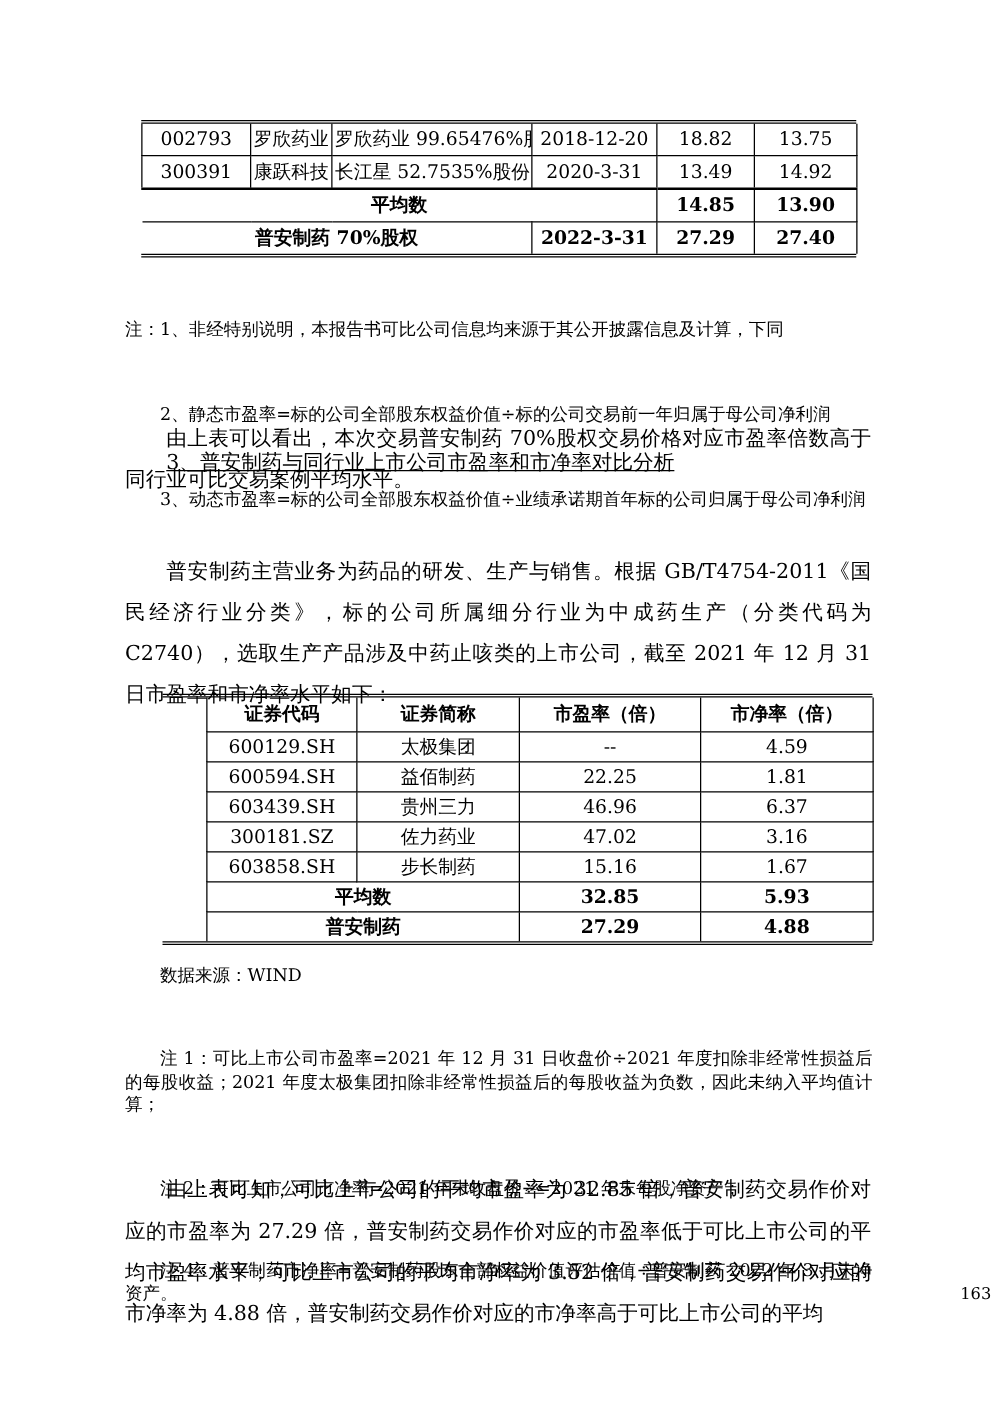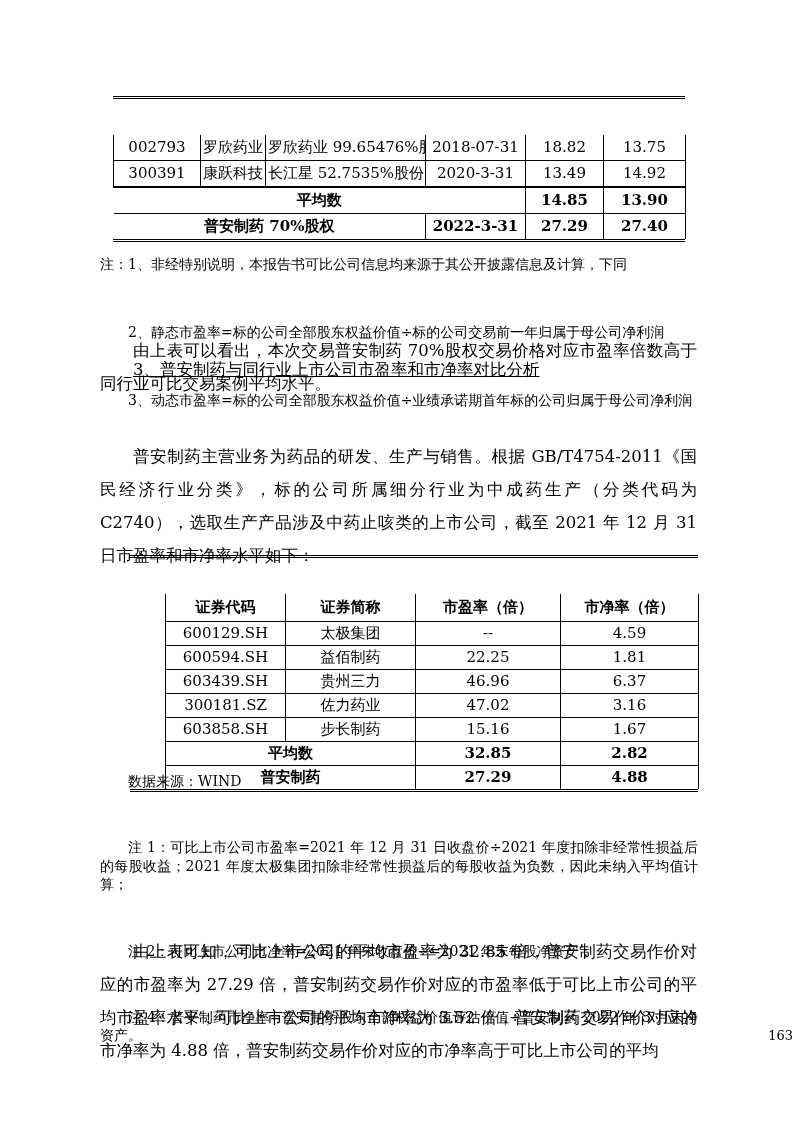--- a/index.html
+++ b/index.html
@@ -11,7 +11,7 @@
   .tbl-wrap { position:absolute; border-top:3px double #000; border-bottom:3px double #000; }
   .t1 { left:113px; top:96px;  width:572px; }
   .t2 { left:130px; top:555px; width:533px;padding-left:35px; }
-  table { border-collapse:collapse; width:100%; table-layout:fixed;margin-top:36px; }
+  table { border-collapse:collapse; width:100%; table-layout:fixed; }
   td,th { border:1px solid #000; text-align:center; vertical-align:middle;
           font-size:15px; line-height:19px; padding:3px 2px; font-weight:normal;
           overflow:hidden; white-space:nowrap; }

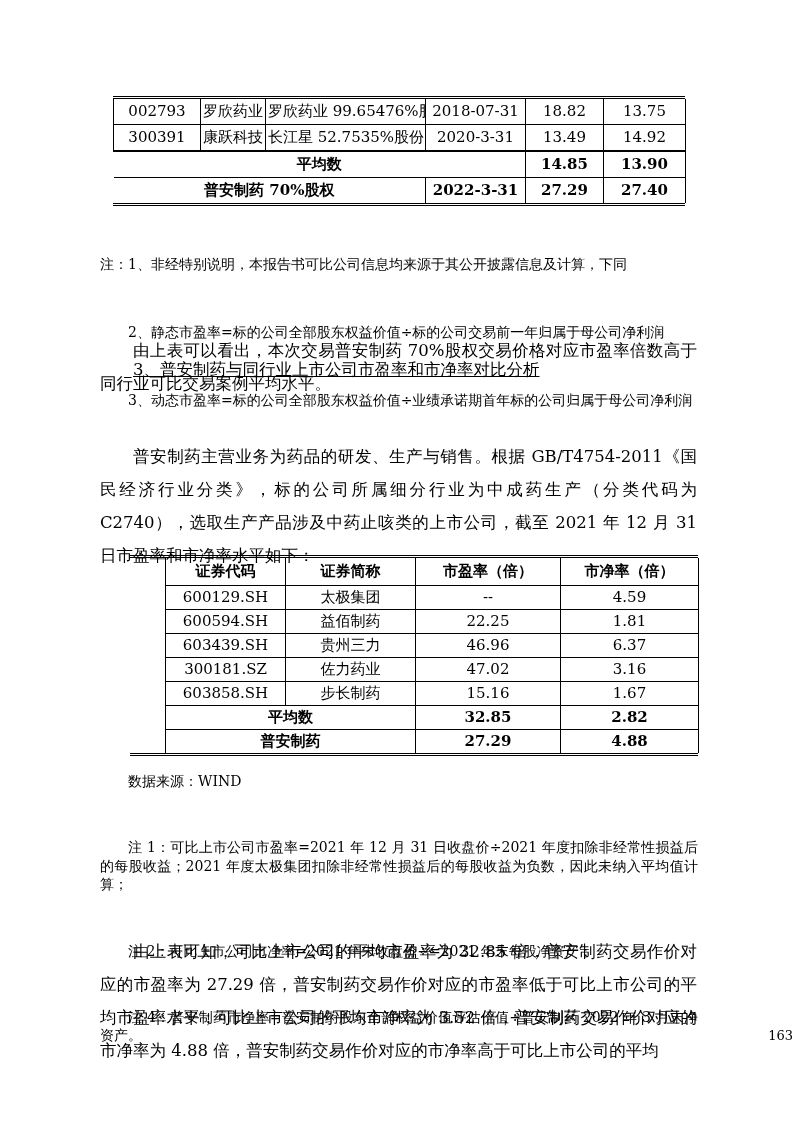--- a/index.html
+++ b/index.html
@@ -62,7 +62,7 @@
           <td>002793</td>
           <td>罗欣药业</td>
           <td>罗欣药业 99.65476%股权</td>
-          <td>2018-07-31</td>
+          <td>2018-12-20</td>
           <td>18.82</td>
           <td>13.75</td>
         </tr>

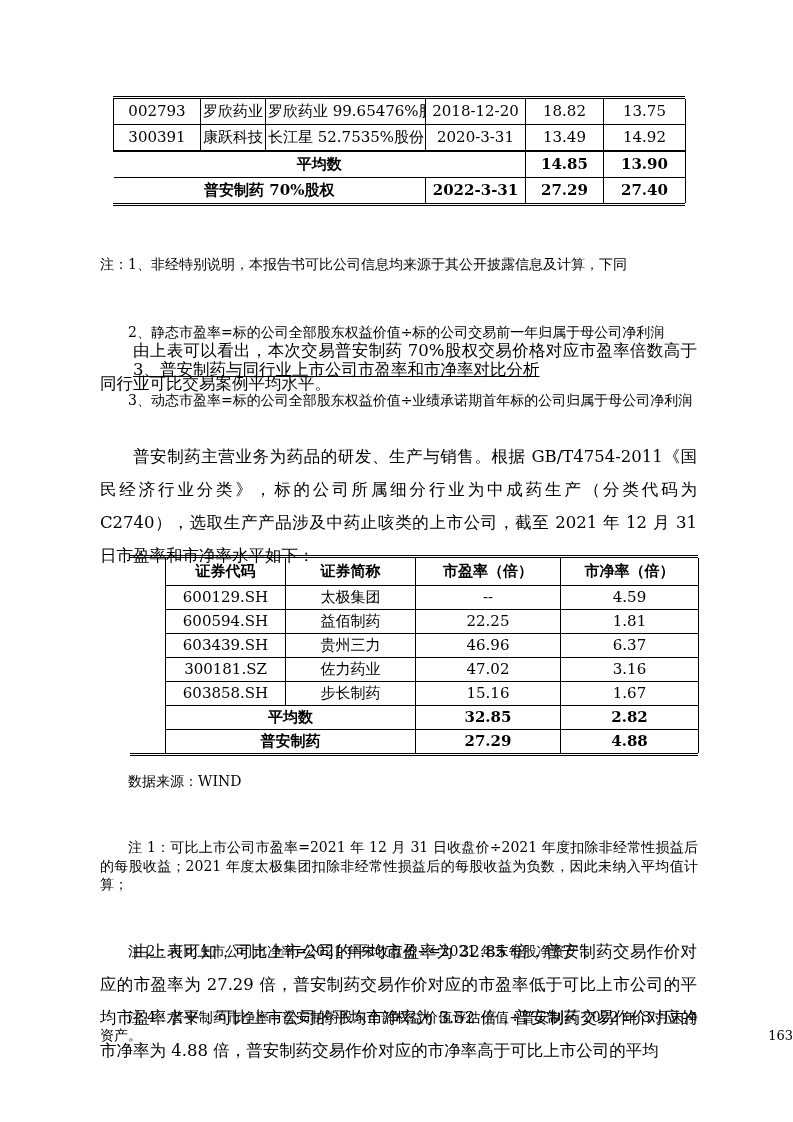--- a/index.html
+++ b/index.html
@@ -149,7 +149,7 @@
         <tr class="bold">
           <td colspan="2">平均数</td>
           <td>32.85</td>
-          <td>2.82</td>
+          <td>5.93</td>
         </tr>
         <tr class="bold">
           <td colspan="2">普安制药</td>

